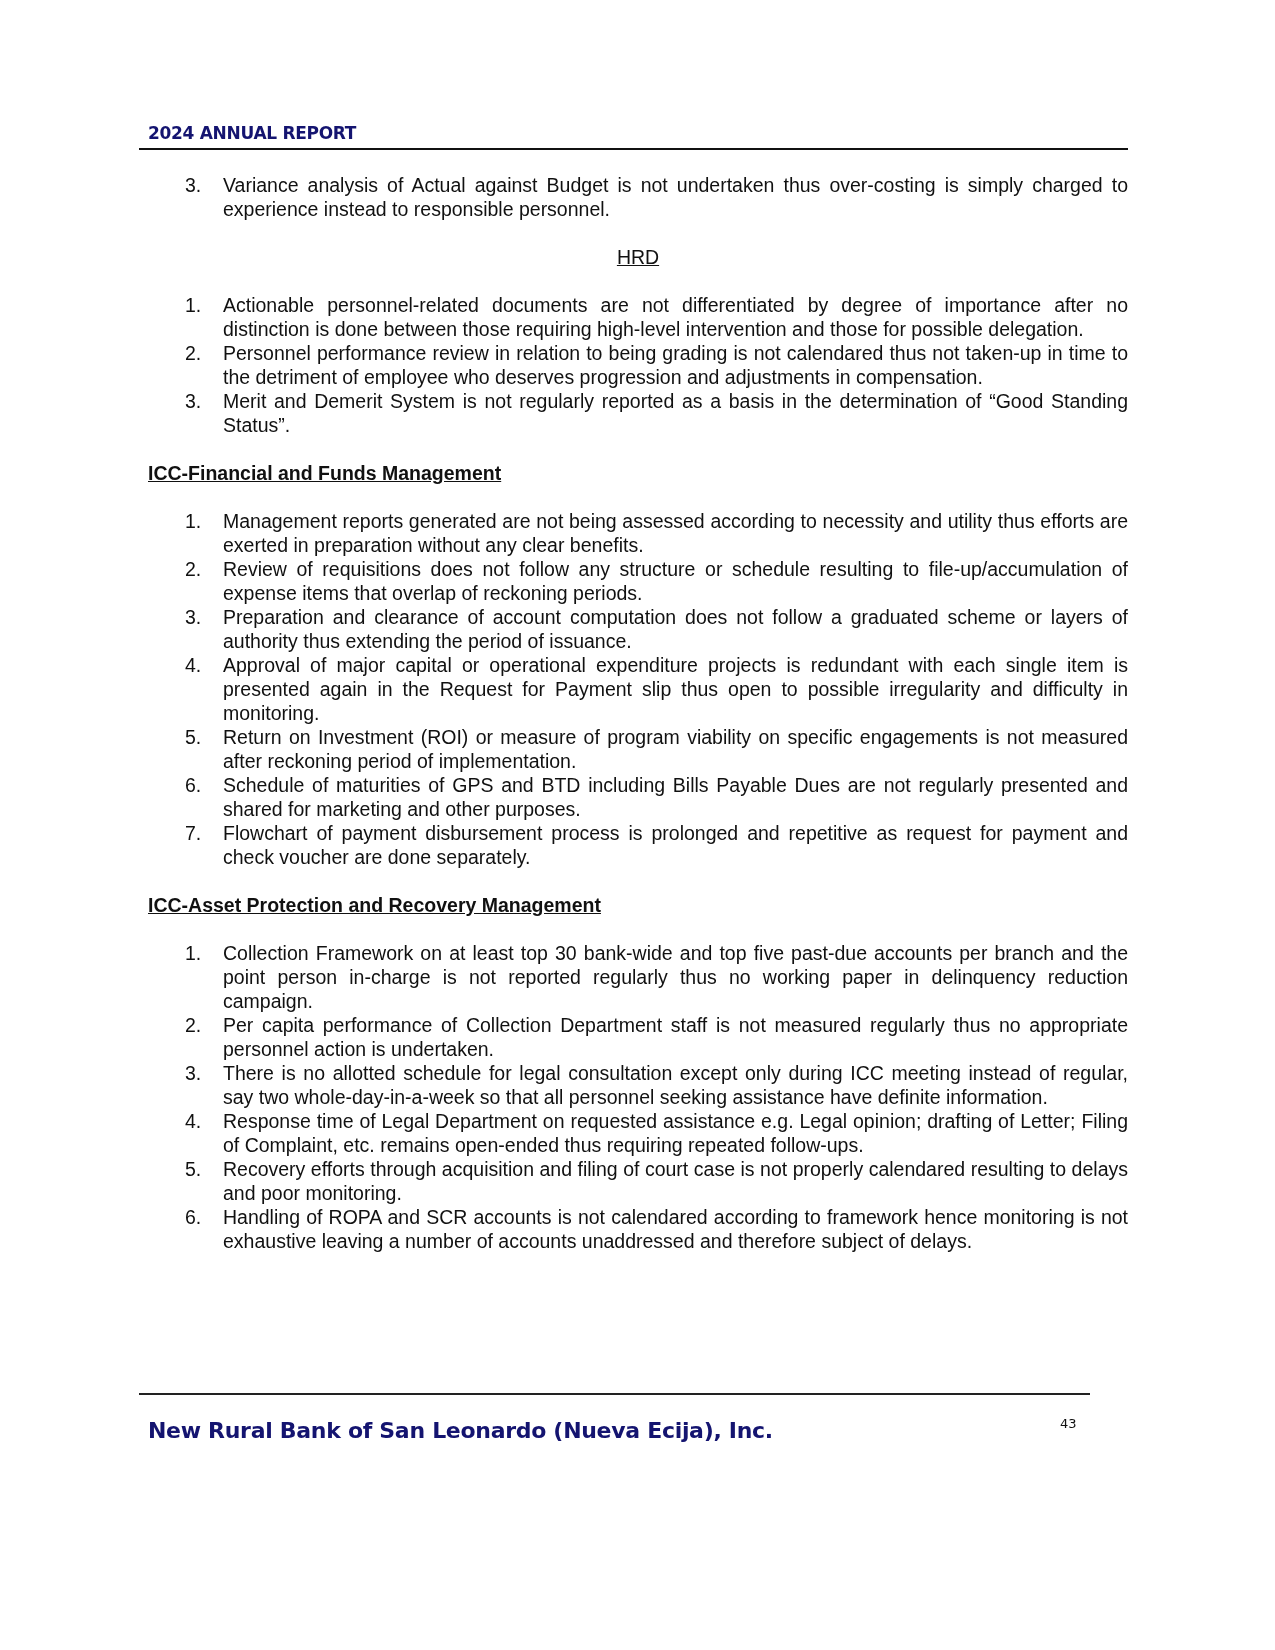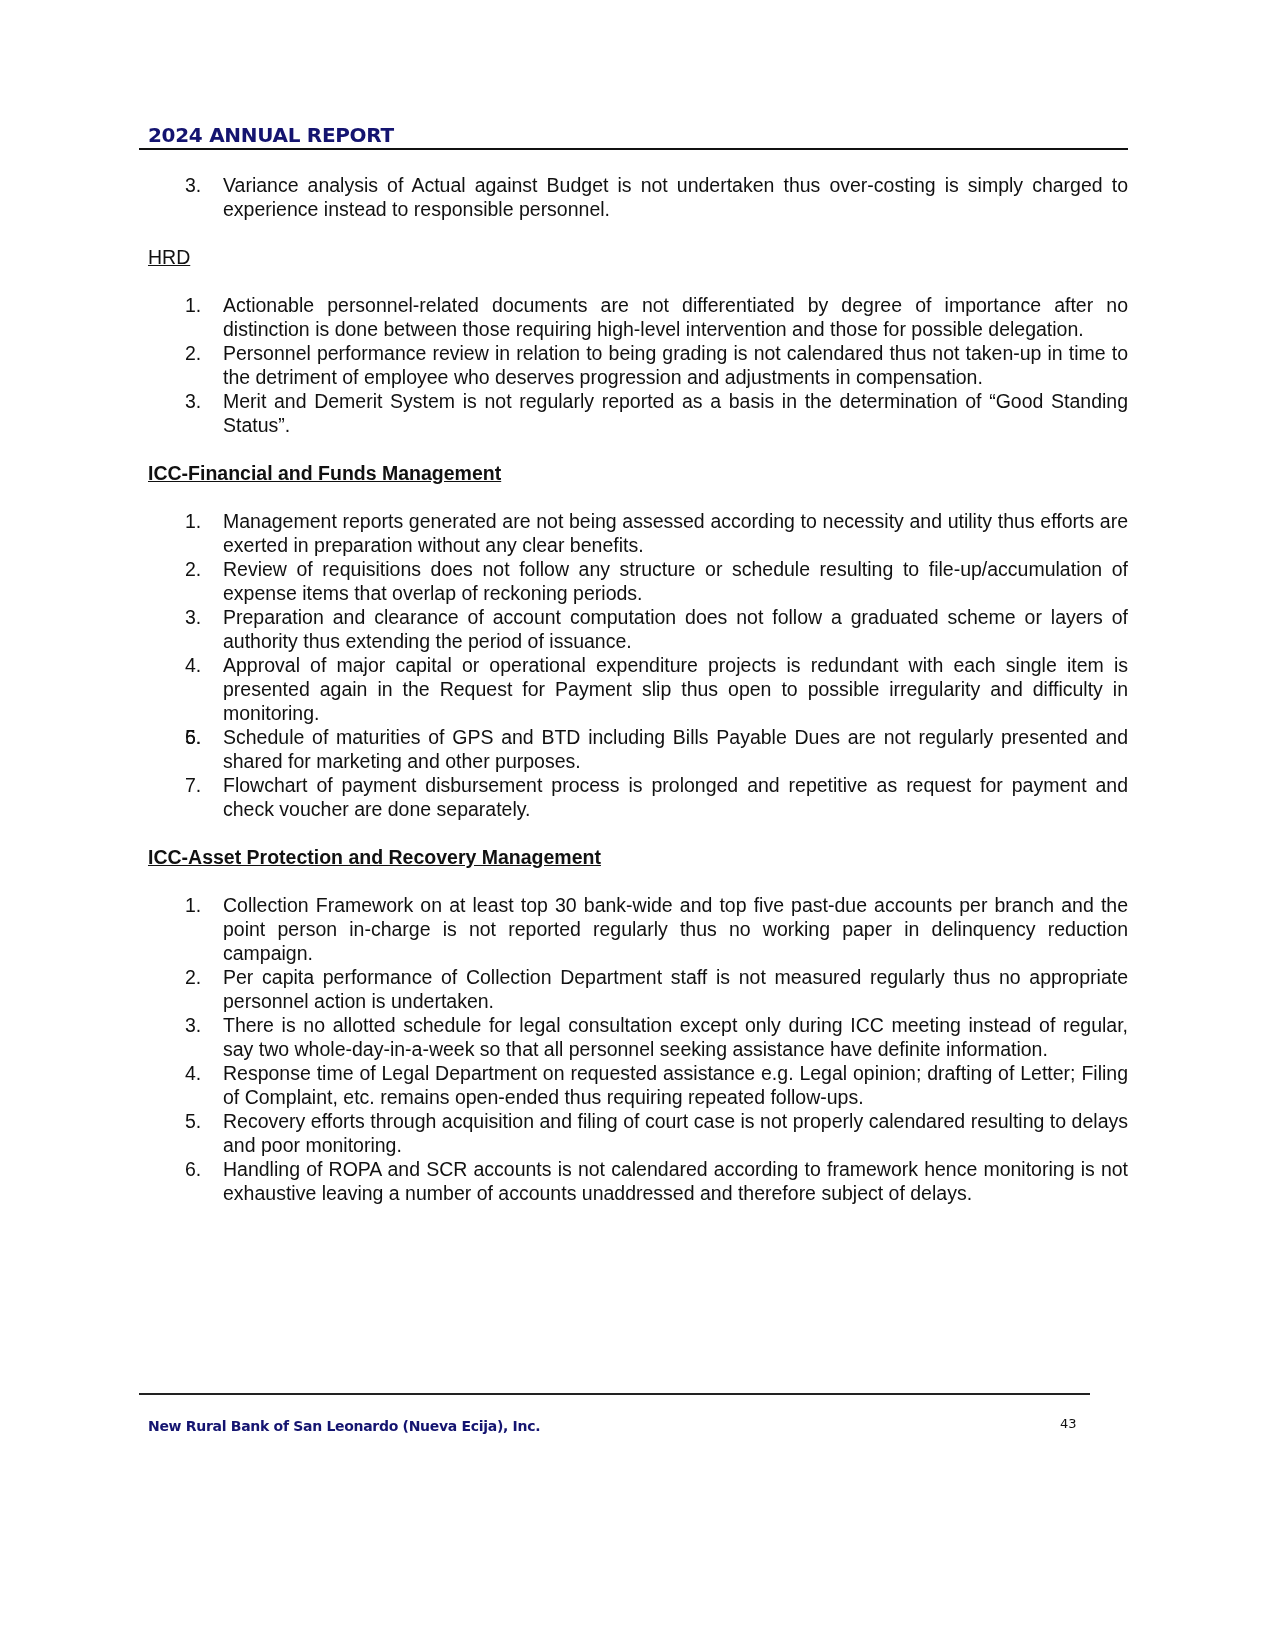--- a/index.html
+++ b/index.html
@@ -6,7 +6,7 @@
   body { width: 1275px; height: 1650px; position: relative; overflow: hidden;
          font-family: "Liberation Sans", sans-serif; color: #111; }
   .header-title { position: absolute; left: 148px; top: 123px; font-family: "DejaVu Sans", sans-serif;
-         font-weight: bold; font-size: 20px; color: #141470; letter-spacing: -0.3px; }
+         font-weight: bold; font-size: 17px; color: #141470; letter-spacing: -0.3px; }
   .header-rule { position: absolute; left: 139px; top: 148px; width: 989px; height: 2px; background: #111; }
   .content { position: absolute; left: 148px; top: 173px; width: 980px; font-size: 19.5px; line-height: 24px; }
   .list { margin: 0; padding: 0; list-style: none; }

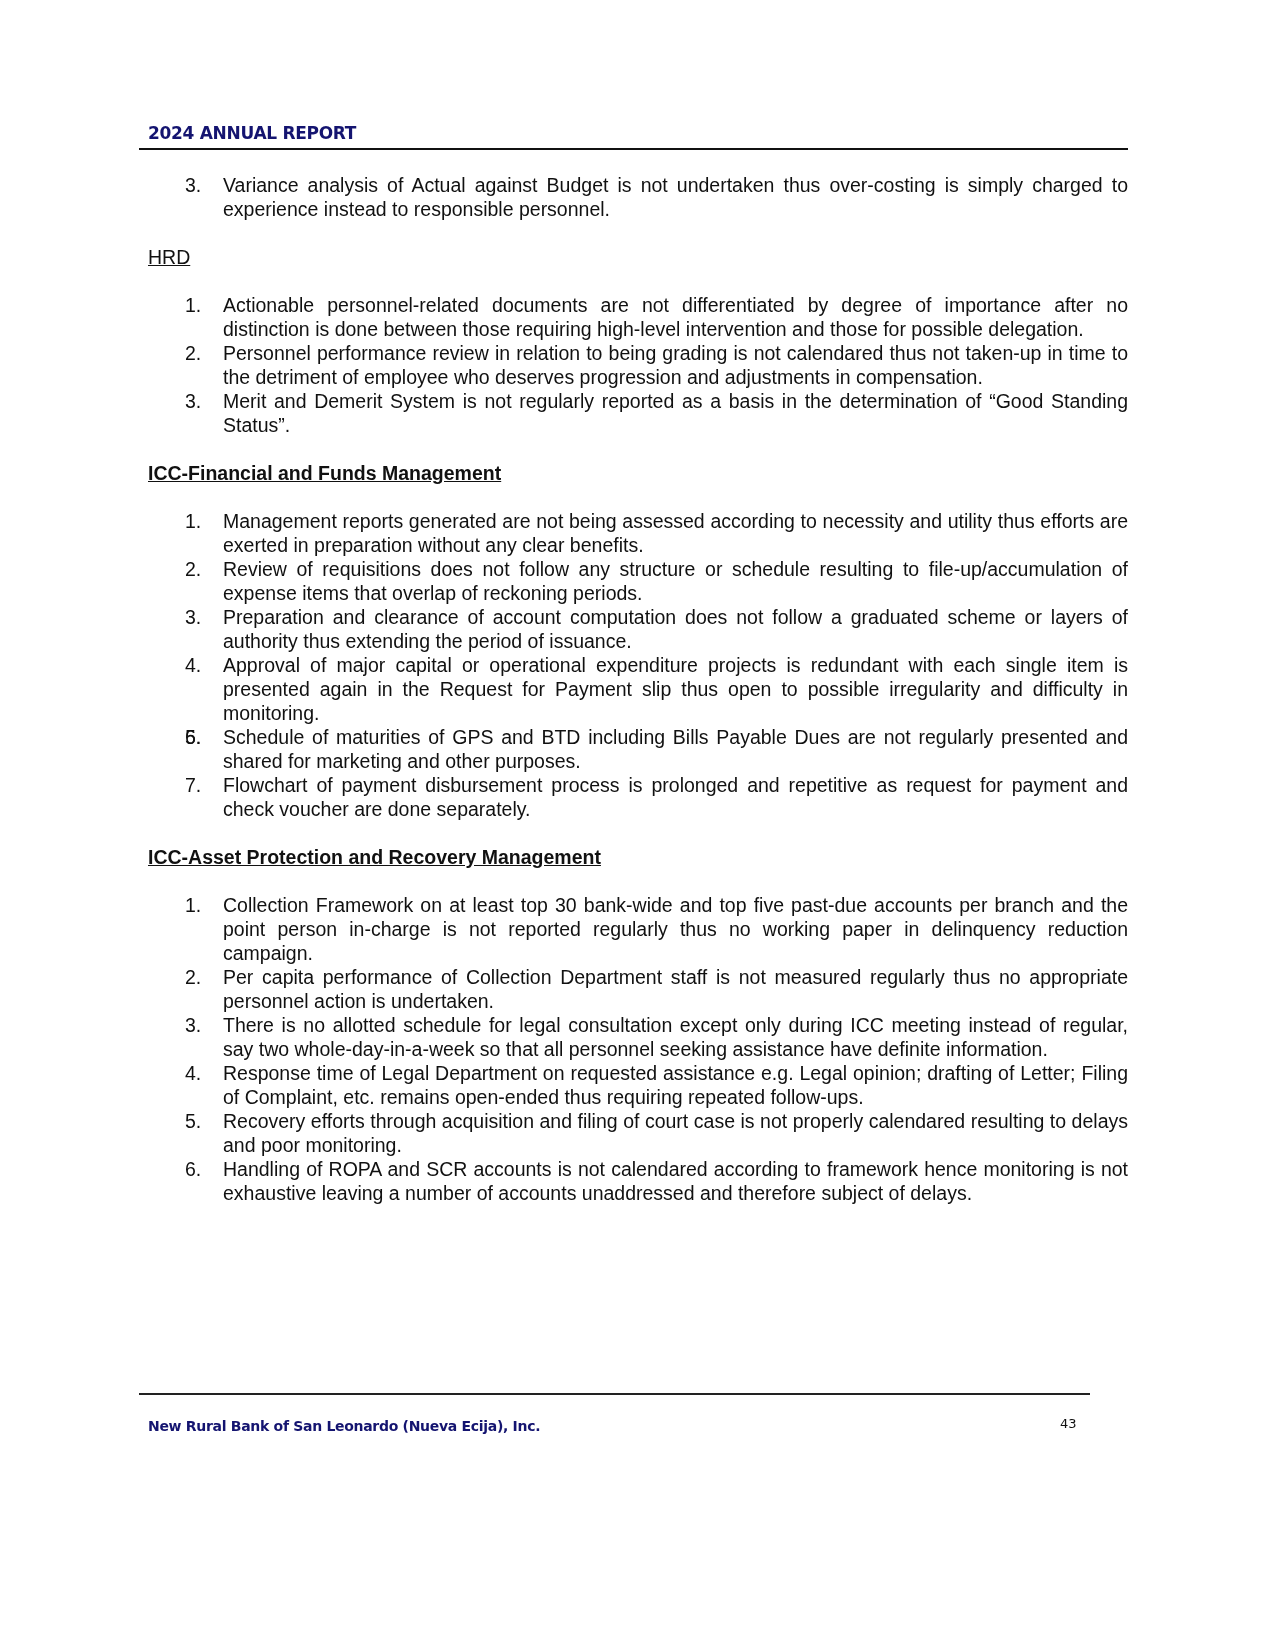--- a/index.html
+++ b/index.html
@@ -13,7 +13,7 @@
   .list li { position: relative; padding-left: 75px; text-align: justify; }
   .list li .num { position: absolute; left: 37px; top: 0; }
   .section-head { margin: 24px 0 24px 0; }
-  .section-head.underline { text-decoration: underline; font-weight: normal; }
+  .section-head.underline { text-decoration: underline; font-weight: normal; text-align: center; }
   .section-head.bold { font-weight: bold; text-decoration: underline; }
   .footer-rule { position: absolute; left: 139px; top: 1393px; width: 951px; height: 2px; background: #222; }
   .footer-left { position: absolute; left: 148px; top: 1418px; font-family: "DejaVu Sans", sans-serif;

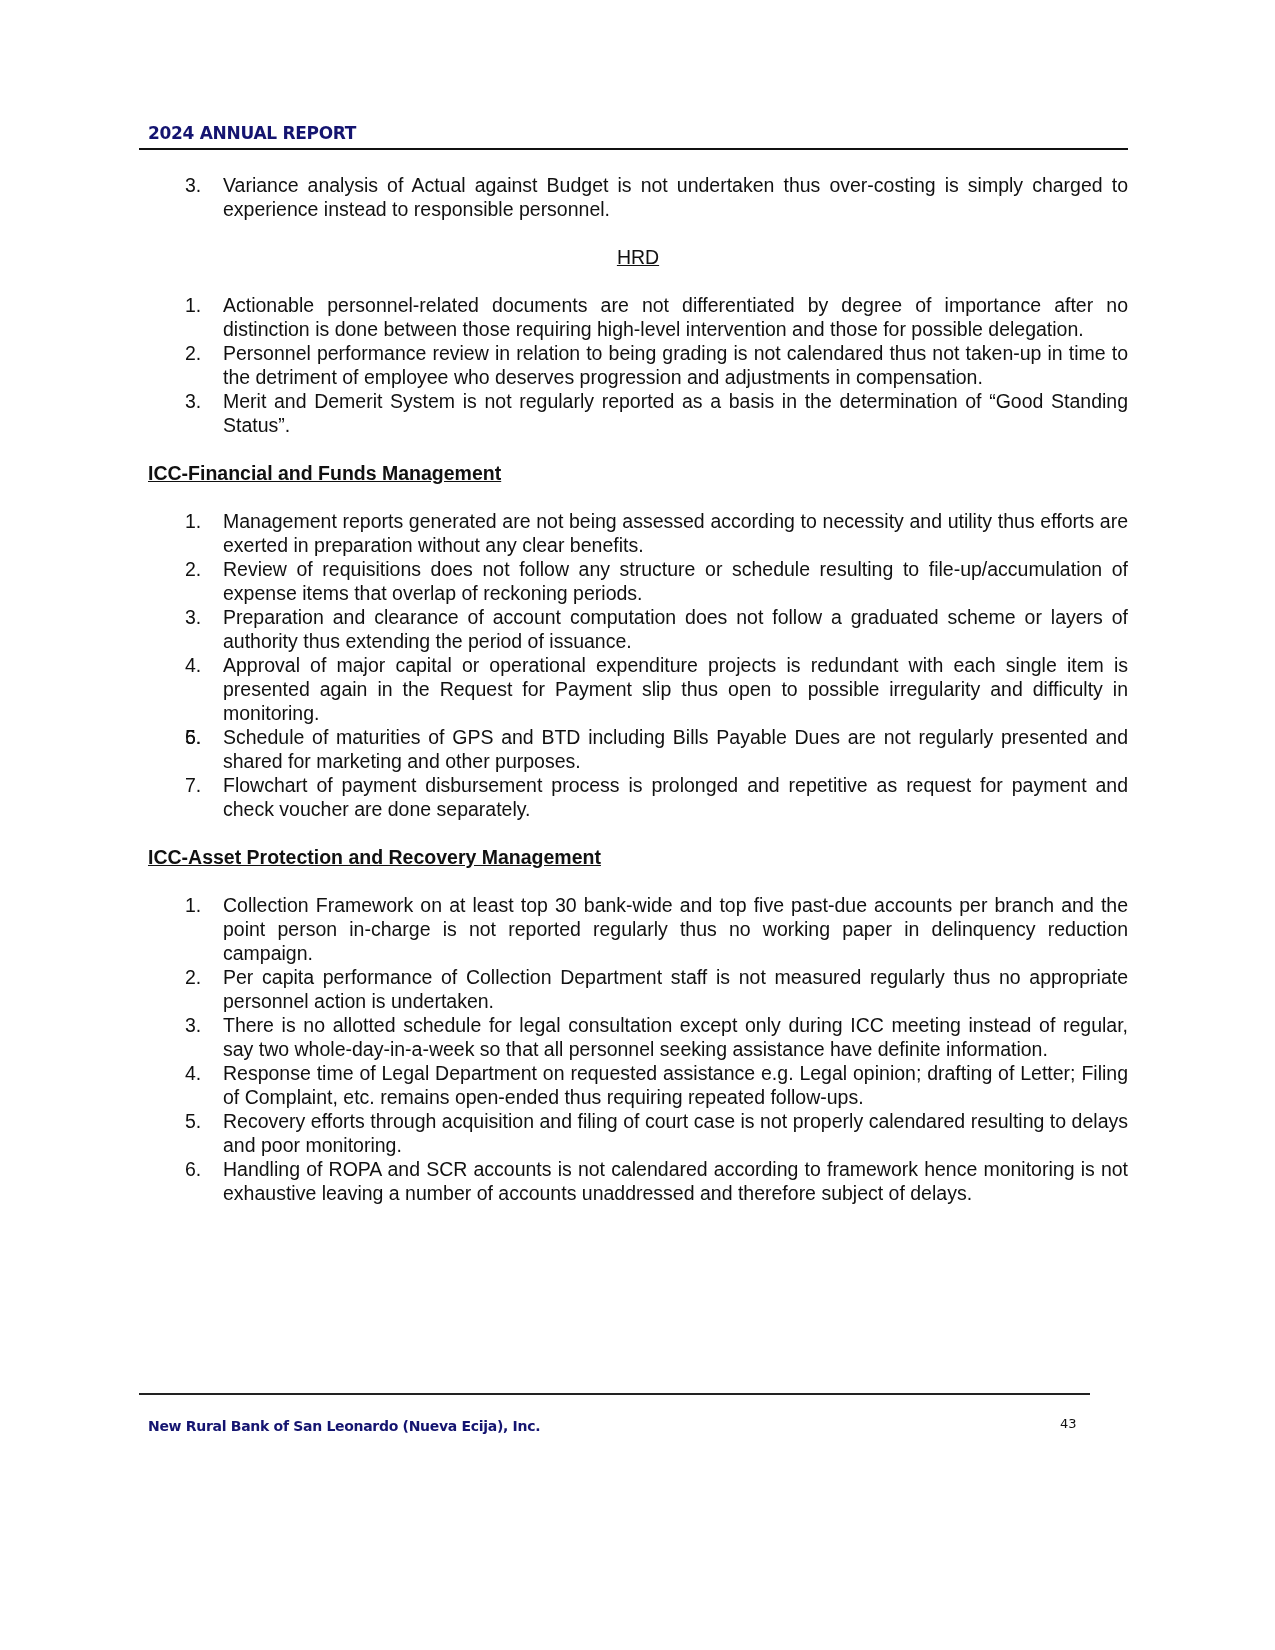--- a/index.html
+++ b/index.html
@@ -48,7 +48,7 @@
     <li><span class="num">2.</span><span>Review of requisitions does not follow any structure or schedule resulting to file-up/accumulation of expense items that overlap of reckoning periods.</span></li>
     <li><span class="num">3.</span><span>Preparation and clearance of account computation does not follow a graduated scheme or layers of authority thus extending the period of issuance.</span></li>
     <li><span class="num">4.</span><span>Approval of major capital or operational expenditure projects is redundant with each single item is presented again in the Request for Payment slip thus open to possible irregularity and difficulty in monitoring.</span></li>
-    <li><span class="num">5.</span></li>
+    <li><span class="num">5.</span><span>Return on Investment (ROI) or measure of program viability on specific engagements is not measured after reckoning period of implementation.</span></li>
     <li><span class="num">6.</span><span>Schedule of maturities of GPS and BTD including Bills Payable Dues are not regularly presented and shared for marketing and other purposes.</span></li>
     <li><span class="num">7.</span><span>Flowchart of payment disbursement process is prolonged and repetitive as request for payment and check voucher are done separately.</span></li>
   </ol>

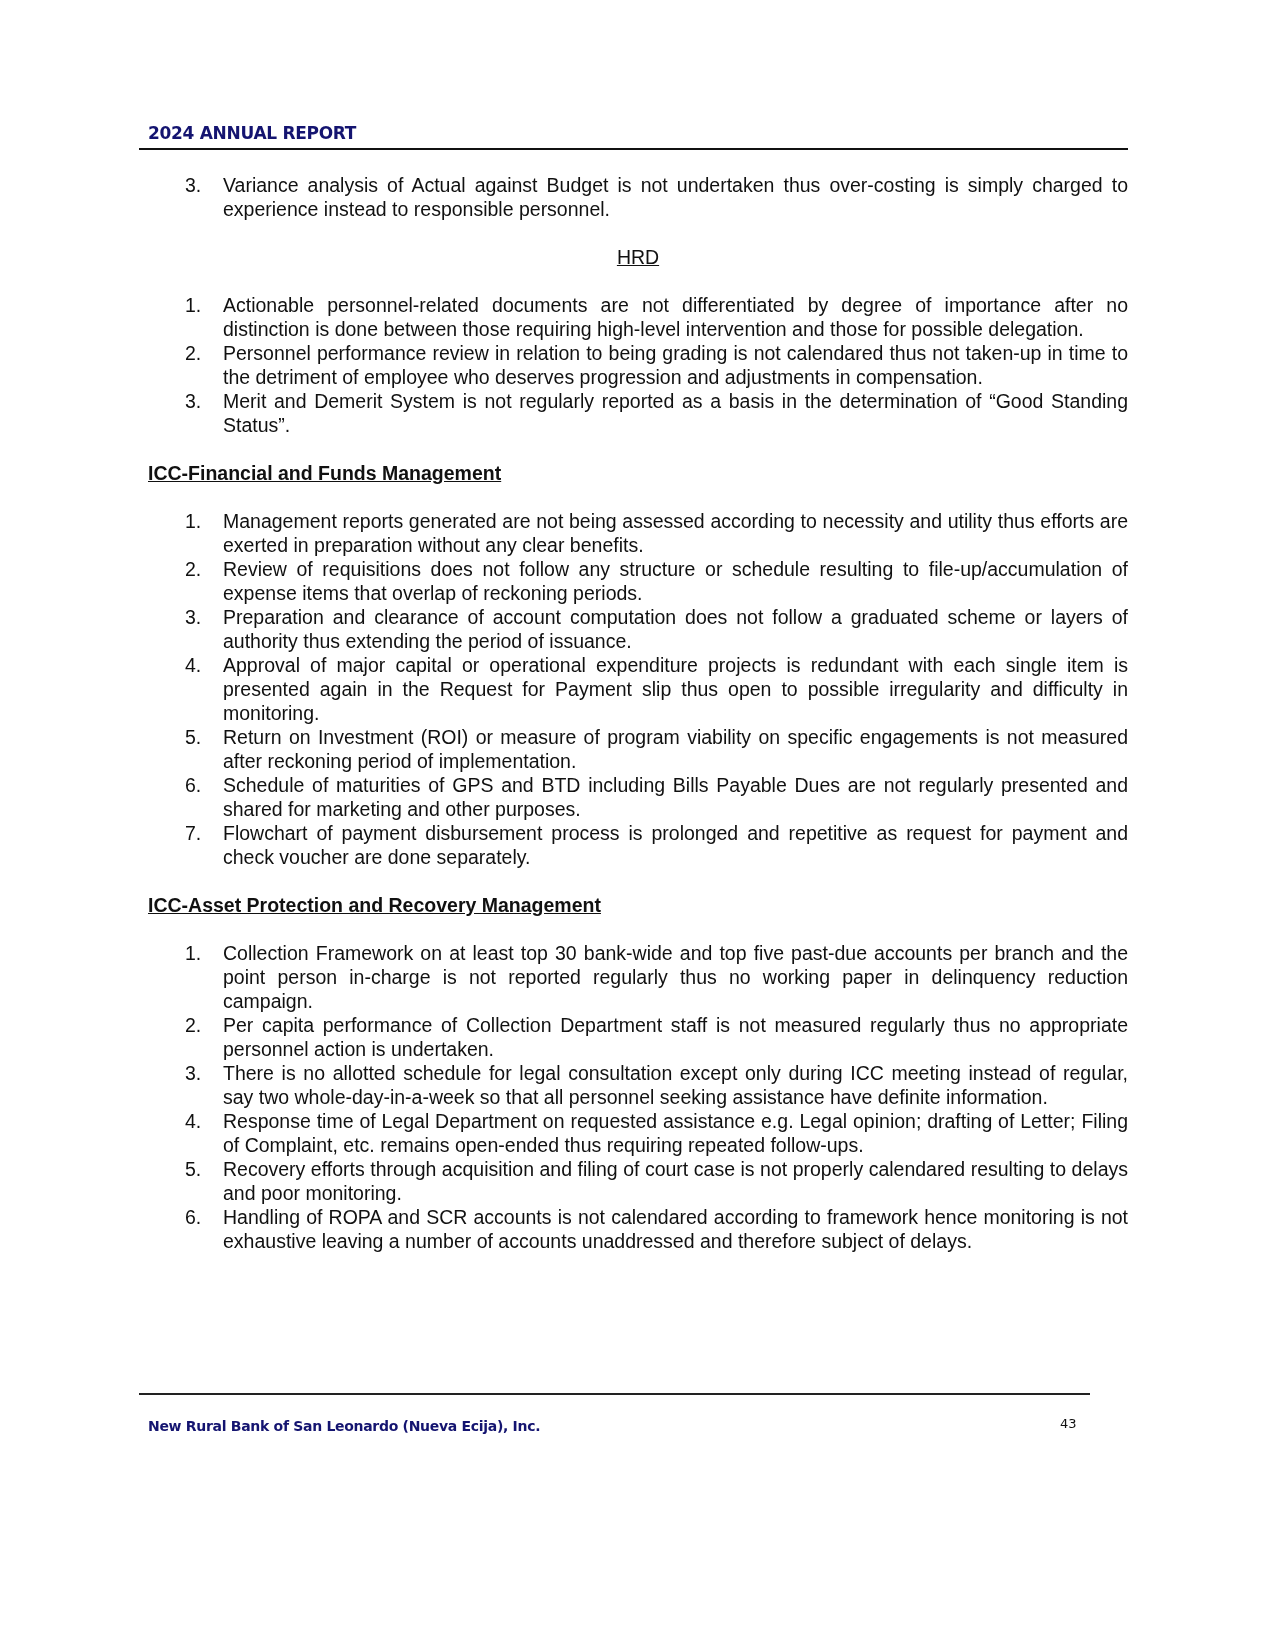--- a/index.html
+++ b/index.html
@@ -17,7 +17,7 @@
   .section-head.bold { font-weight: bold; text-decoration: underline; }
   .footer-rule { position: absolute; left: 139px; top: 1393px; width: 951px; height: 2px; background: #222; }
   .footer-left { position: absolute; left: 148px; top: 1418px; font-family: "DejaVu Sans", sans-serif;
-         font-weight: bold; font-size: 14px; color: #141470; letter-spacing: -0.3px; }
+         font-weight: bold; font-size: 22px; color: #141470; letter-spacing: -0.3px; }
   .footer-page { position: absolute; left: 1060px; top: 1416px; font-family: "DejaVu Sans", sans-serif;
          font-size: 13px; color: #111; }
 </style>

